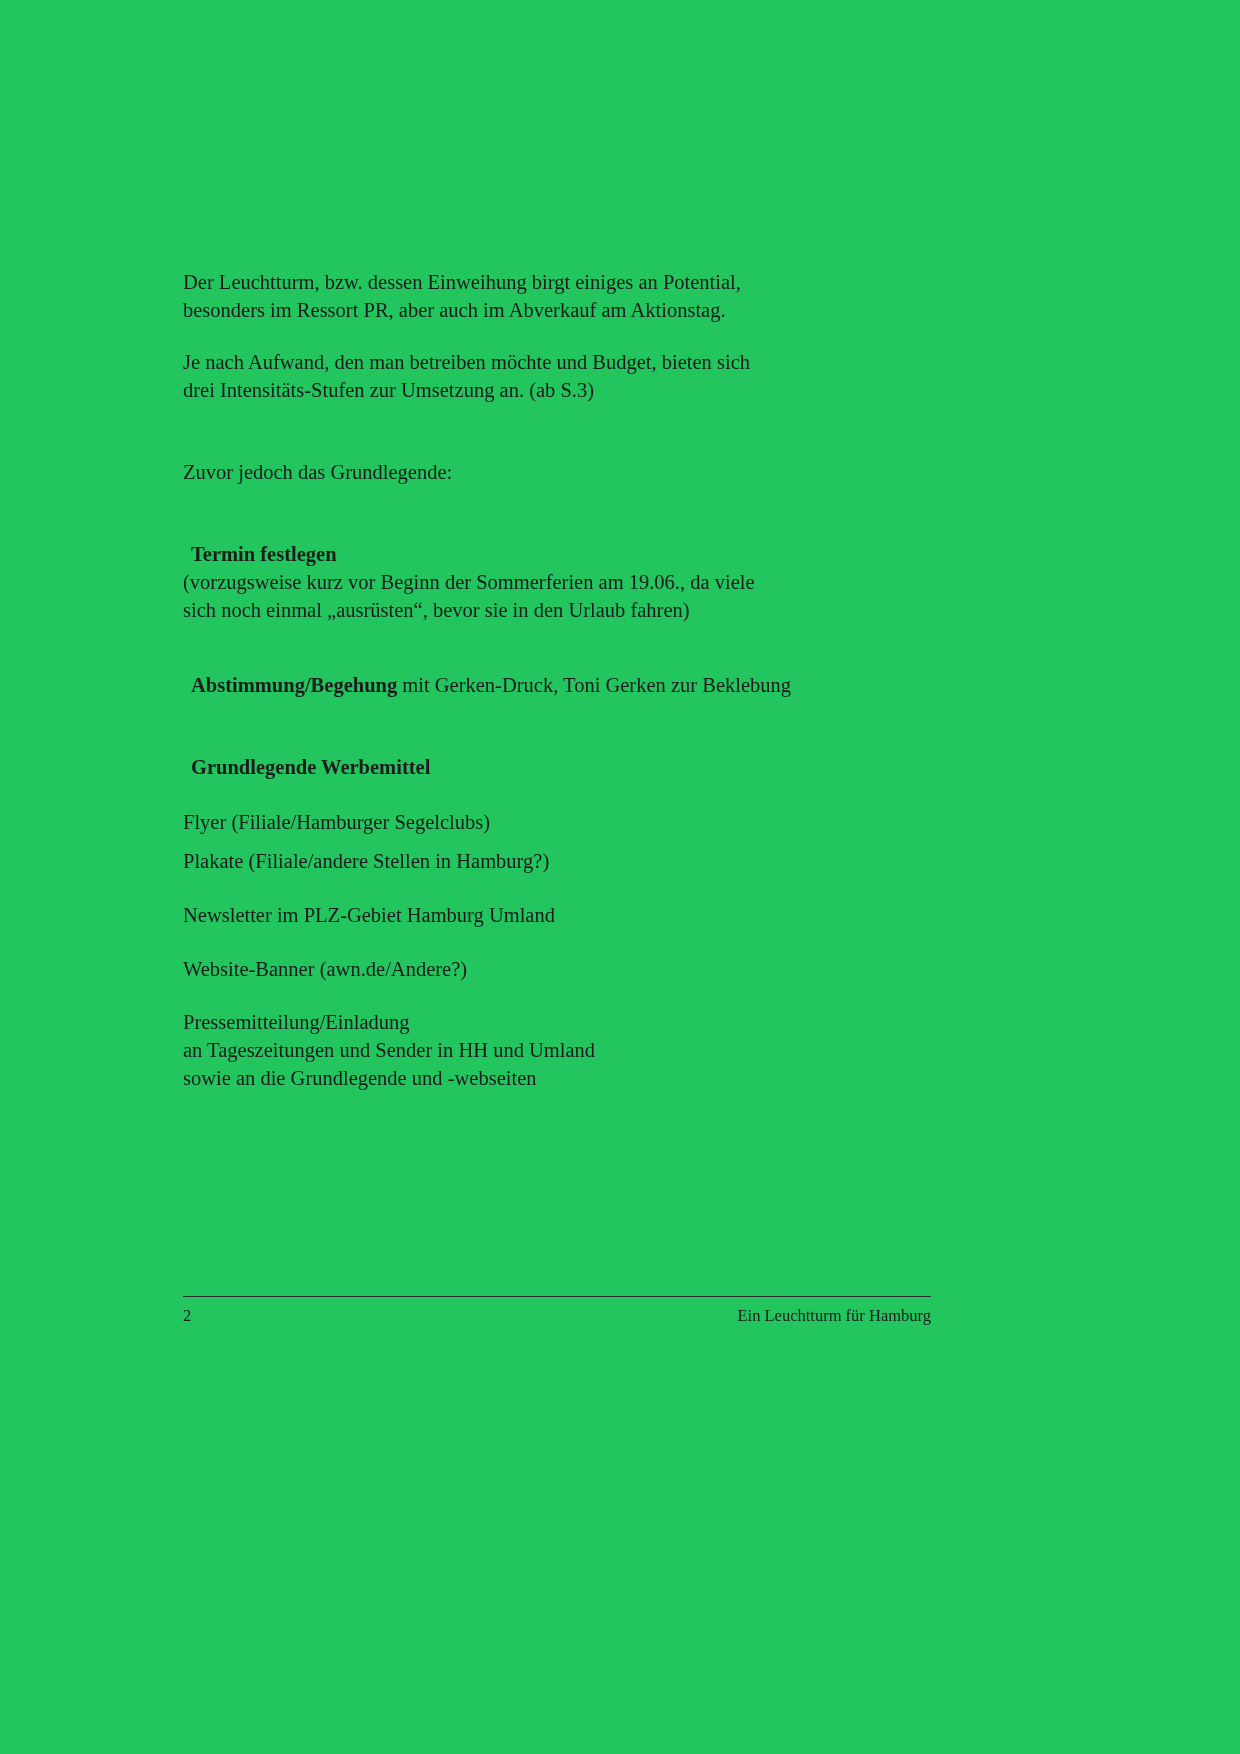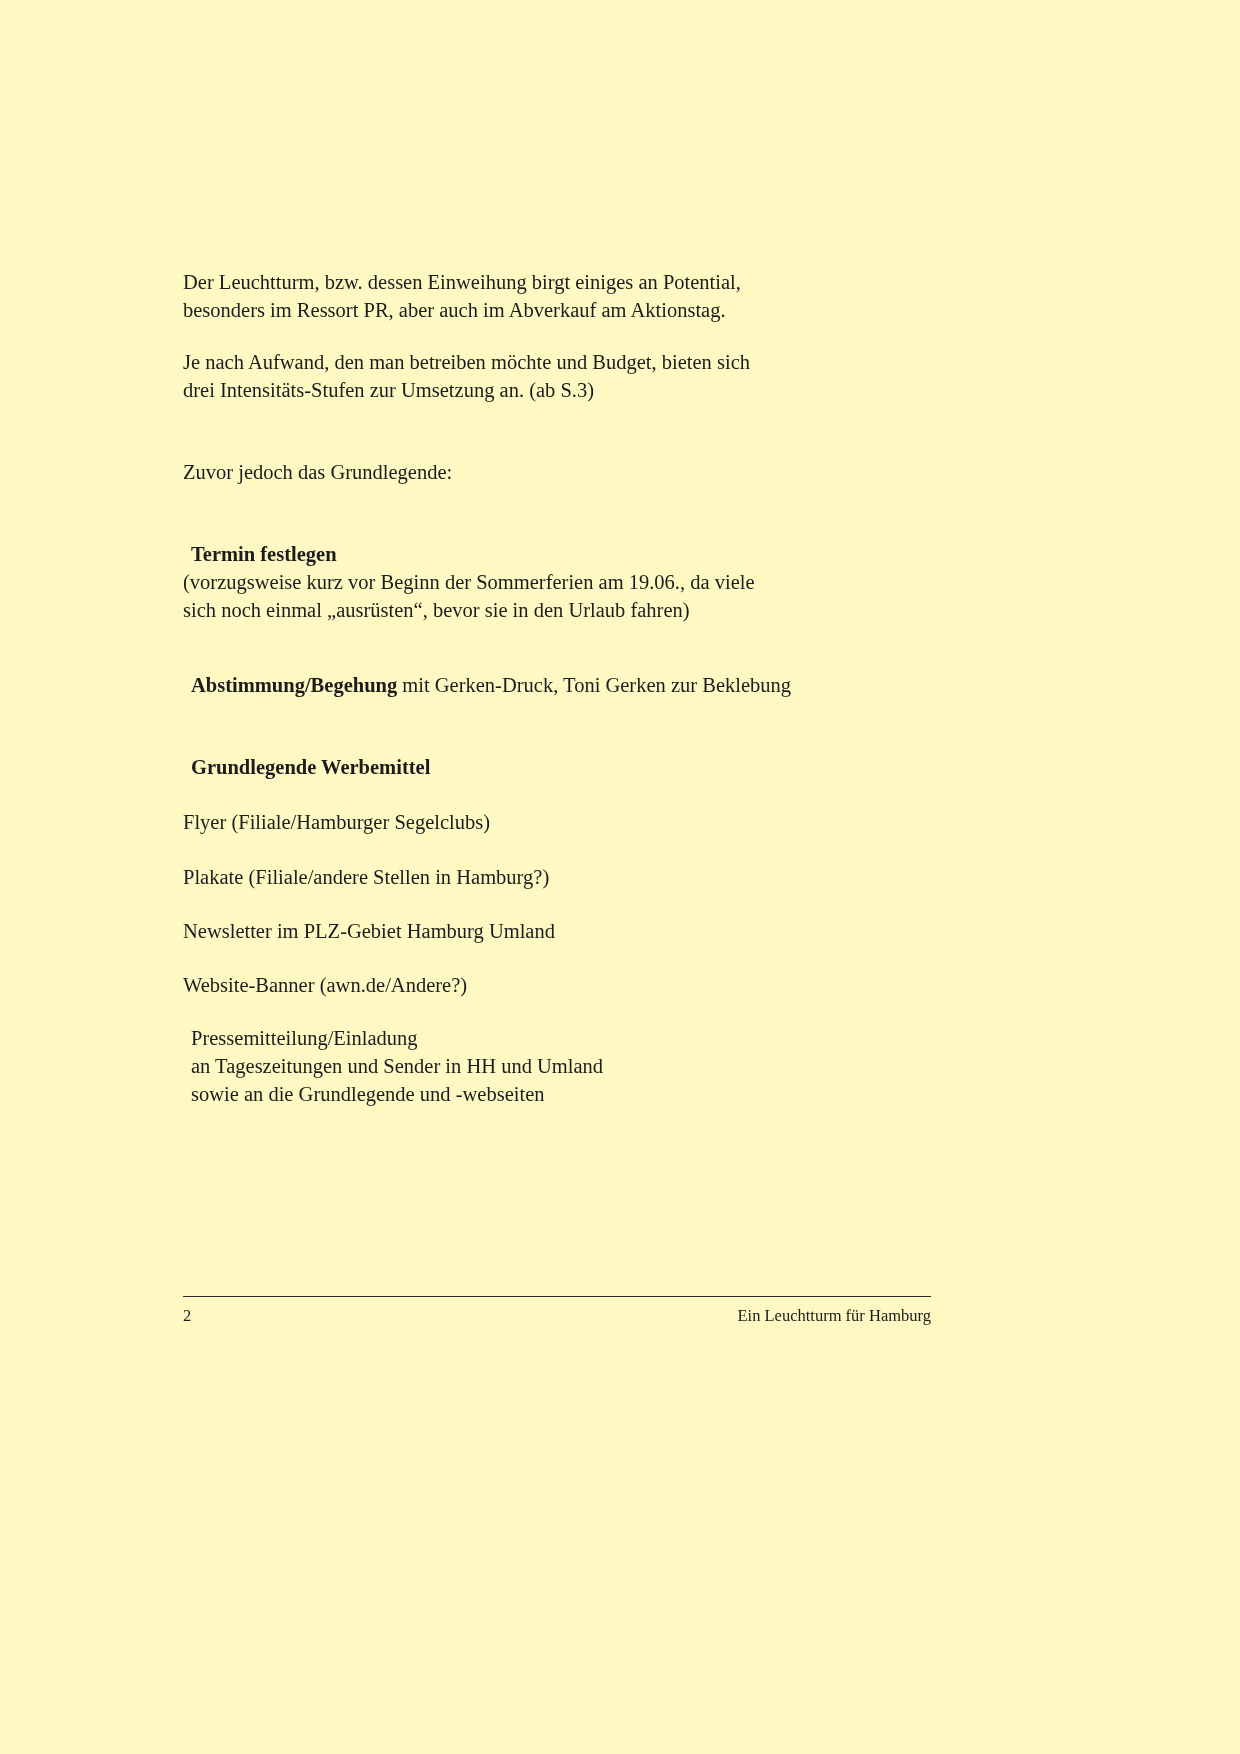--- a/index.html
+++ b/index.html
@@ -11,7 +11,7 @@
     position: relative;
     width: 1240px;
     height: 1754px;
-    background: #fef9c3;
+    background: #22c55e;
     font-family: "Liberation Serif", "DejaVu Serif", serif;
     color: #1c1c1c;
     overflow: hidden;

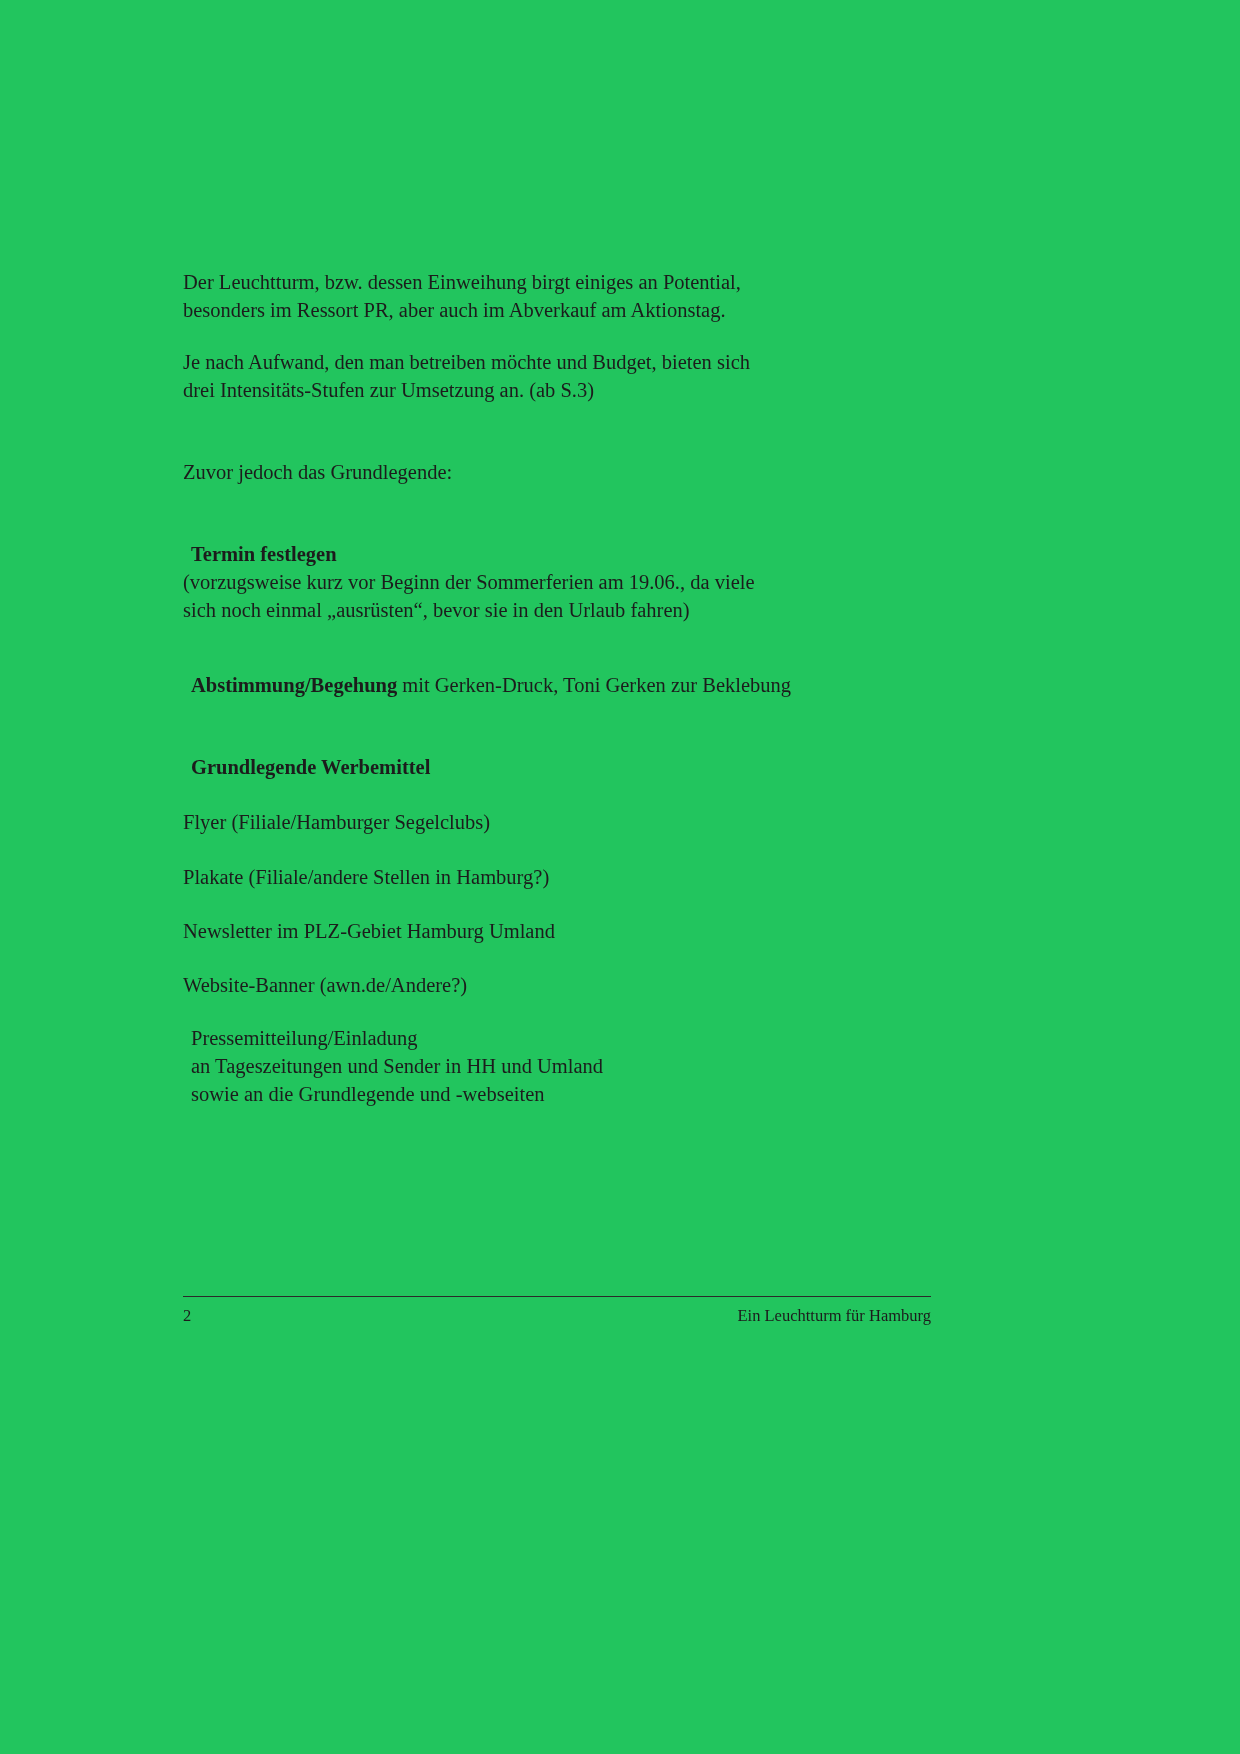--- a/index.html
+++ b/index.html
@@ -31,7 +31,7 @@
   .b-abstimmung  { margin-top: 47px; }
   .b-werbemittel { margin-top: 54px; }
   .b-flyer       { margin-top: 27px; }
-  .b-plakate     { margin-top: 27px; }
+  .b-plakate     { margin-top: 11px; }
   .b-newsletter  { margin-top: 26px; }
   .b-website     { margin-top: 26px; }
   .b-presse      { margin-top: 25px; margin-left: 8px; }

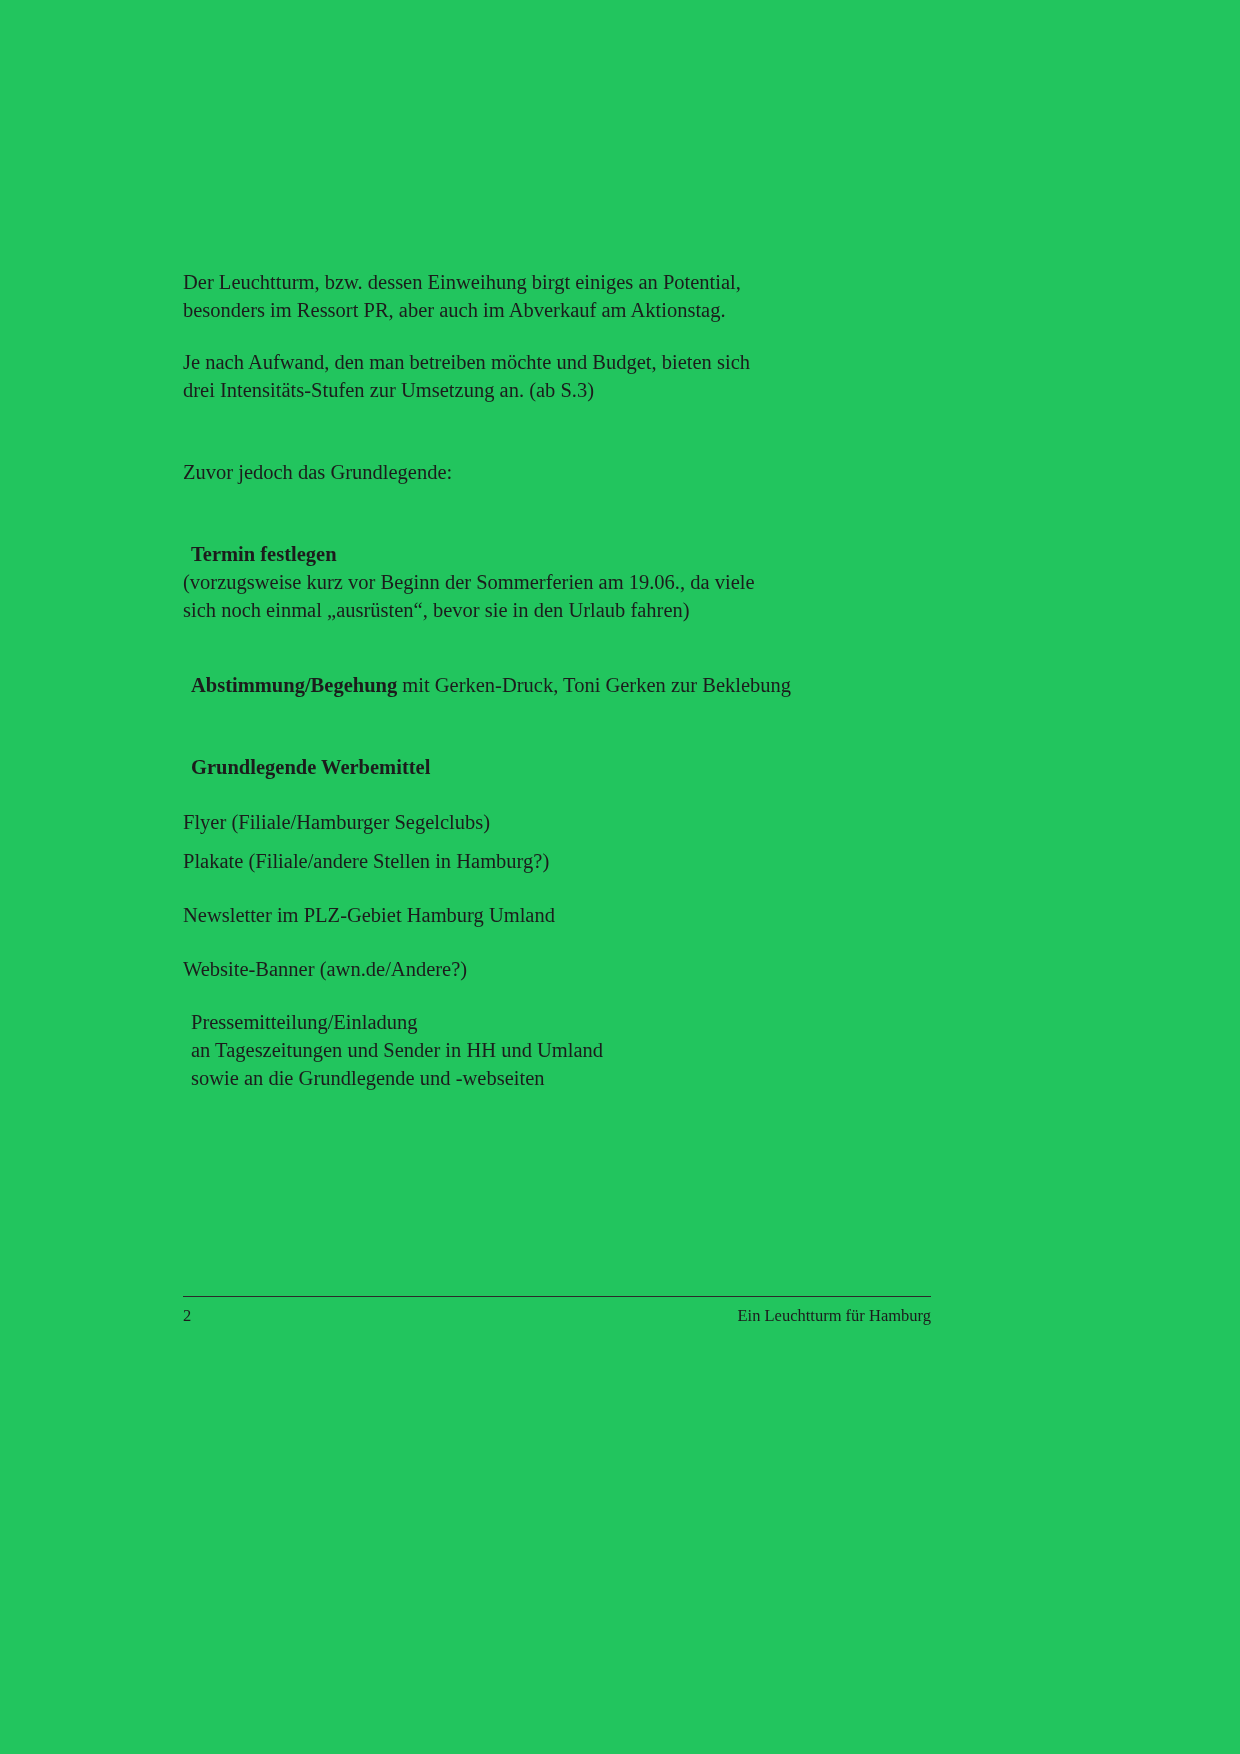--- a/index.html
+++ b/index.html
@@ -34,7 +34,7 @@
   .b-plakate     { margin-top: 11px; }
   .b-newsletter  { margin-top: 26px; }
   .b-website     { margin-top: 26px; }
-  .b-presse      { margin-top: 25px; margin-left: 8px; }
+  .b-presse      { margin-top: 25px; }
   .b-aktionstag  { margin-top: 25px; }
   .bold { font-weight: bold; margin-left: 8px; }
   .footer {

